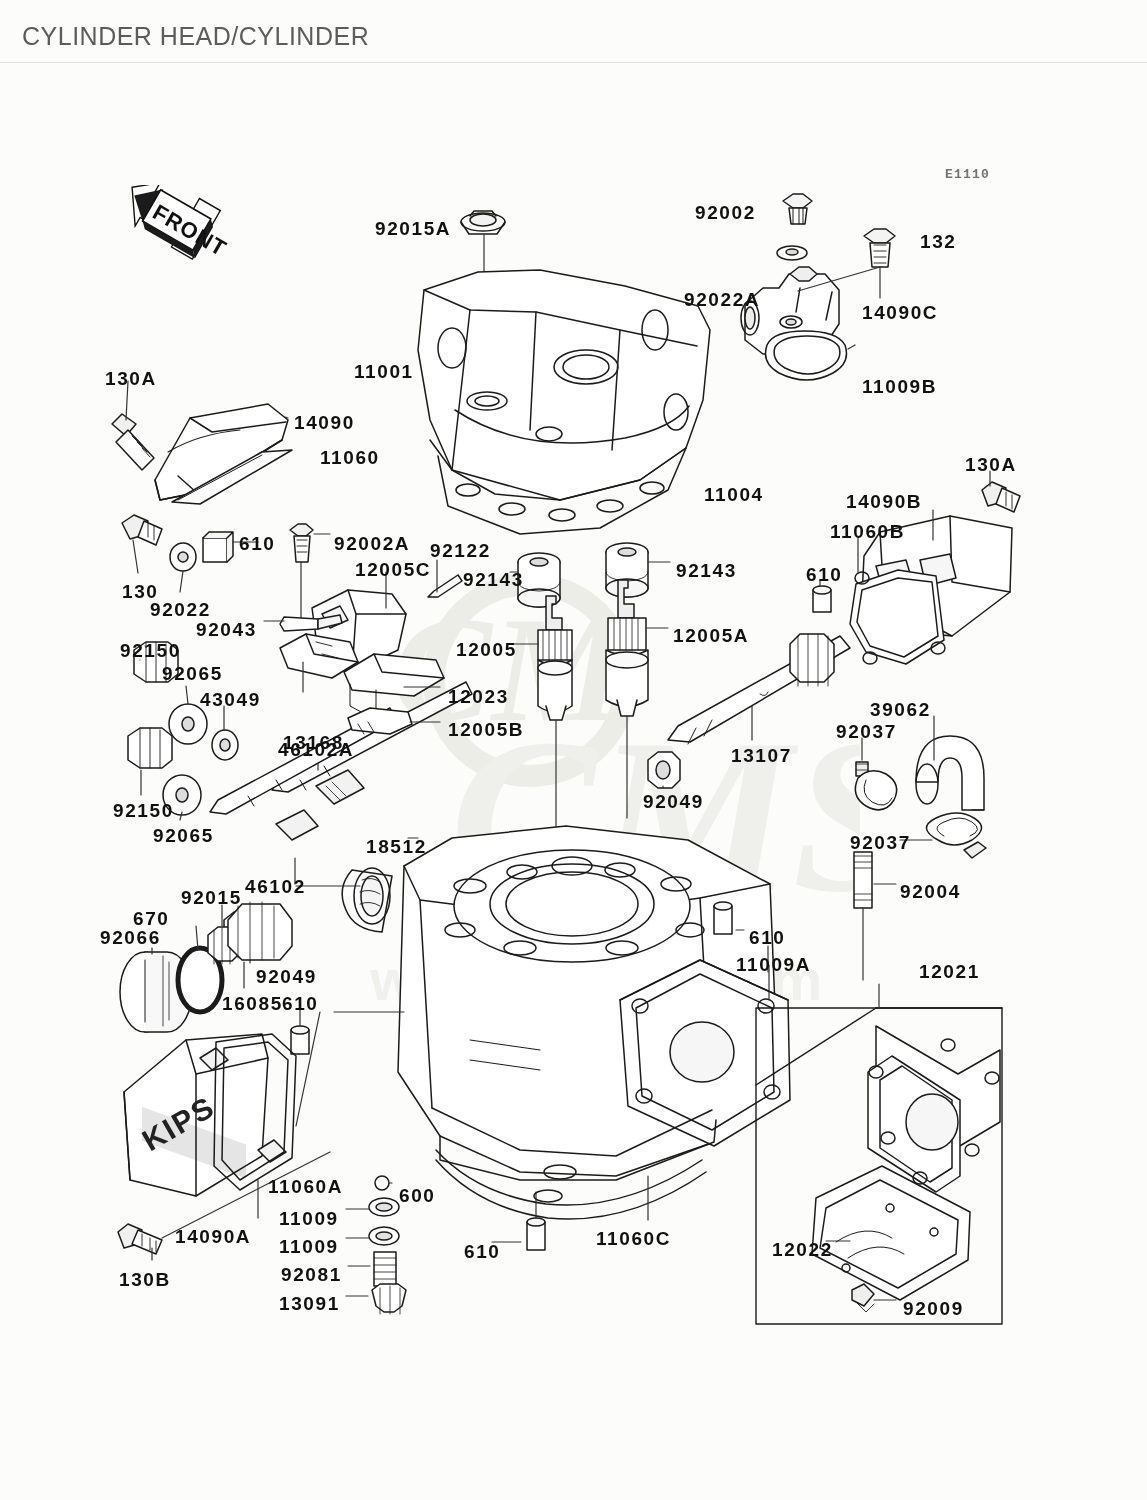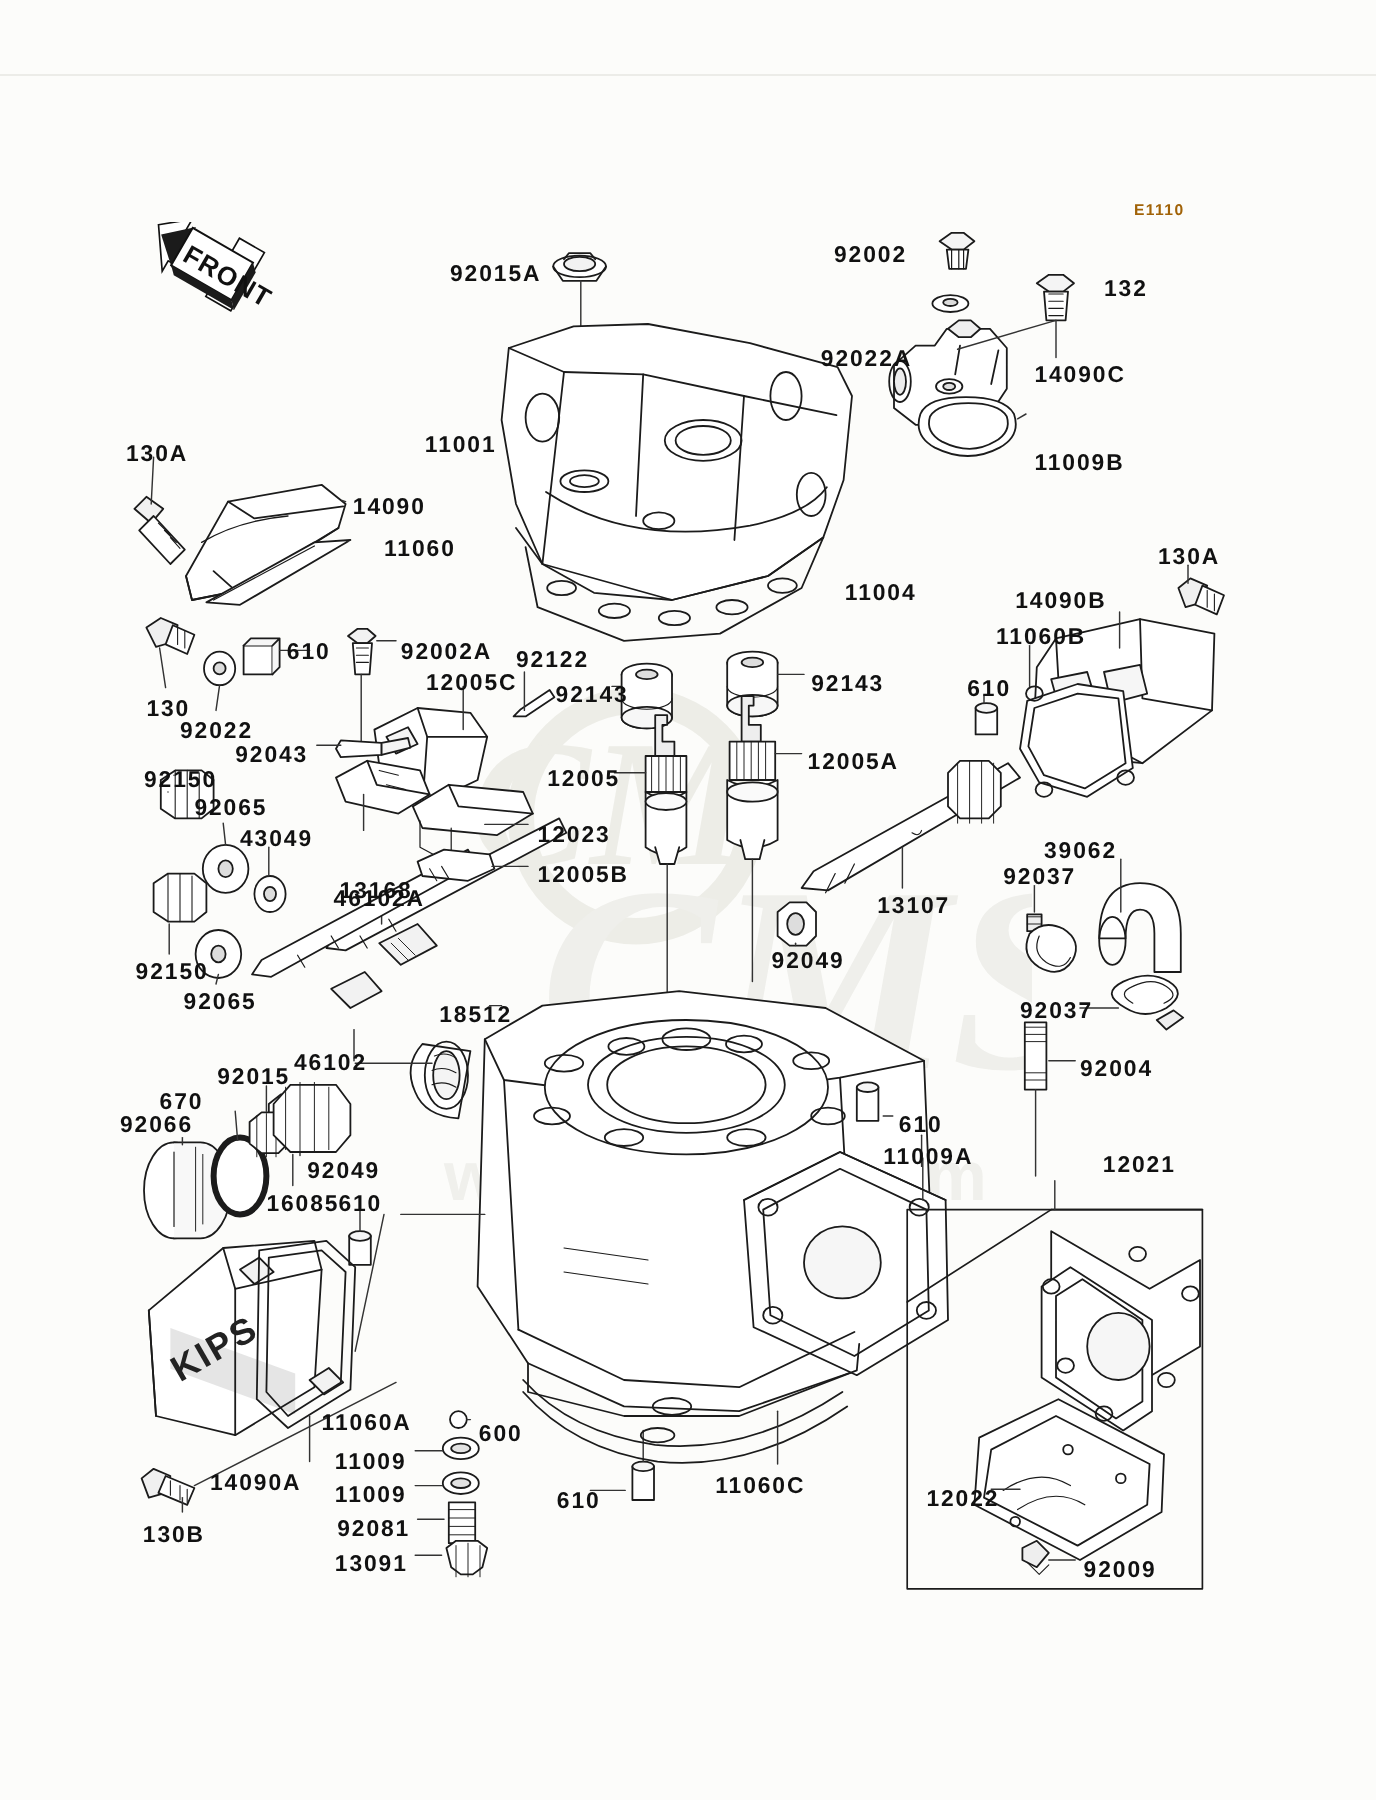--- a/index.html
+++ b/index.html
@@ -53,6 +53,7 @@
 
 <div id="page">
 
+  <div id="title">CYLINDER HEAD/CYLINDER</div>
   <div id="rule"></div>
 
   <div id="code">E1110</div>

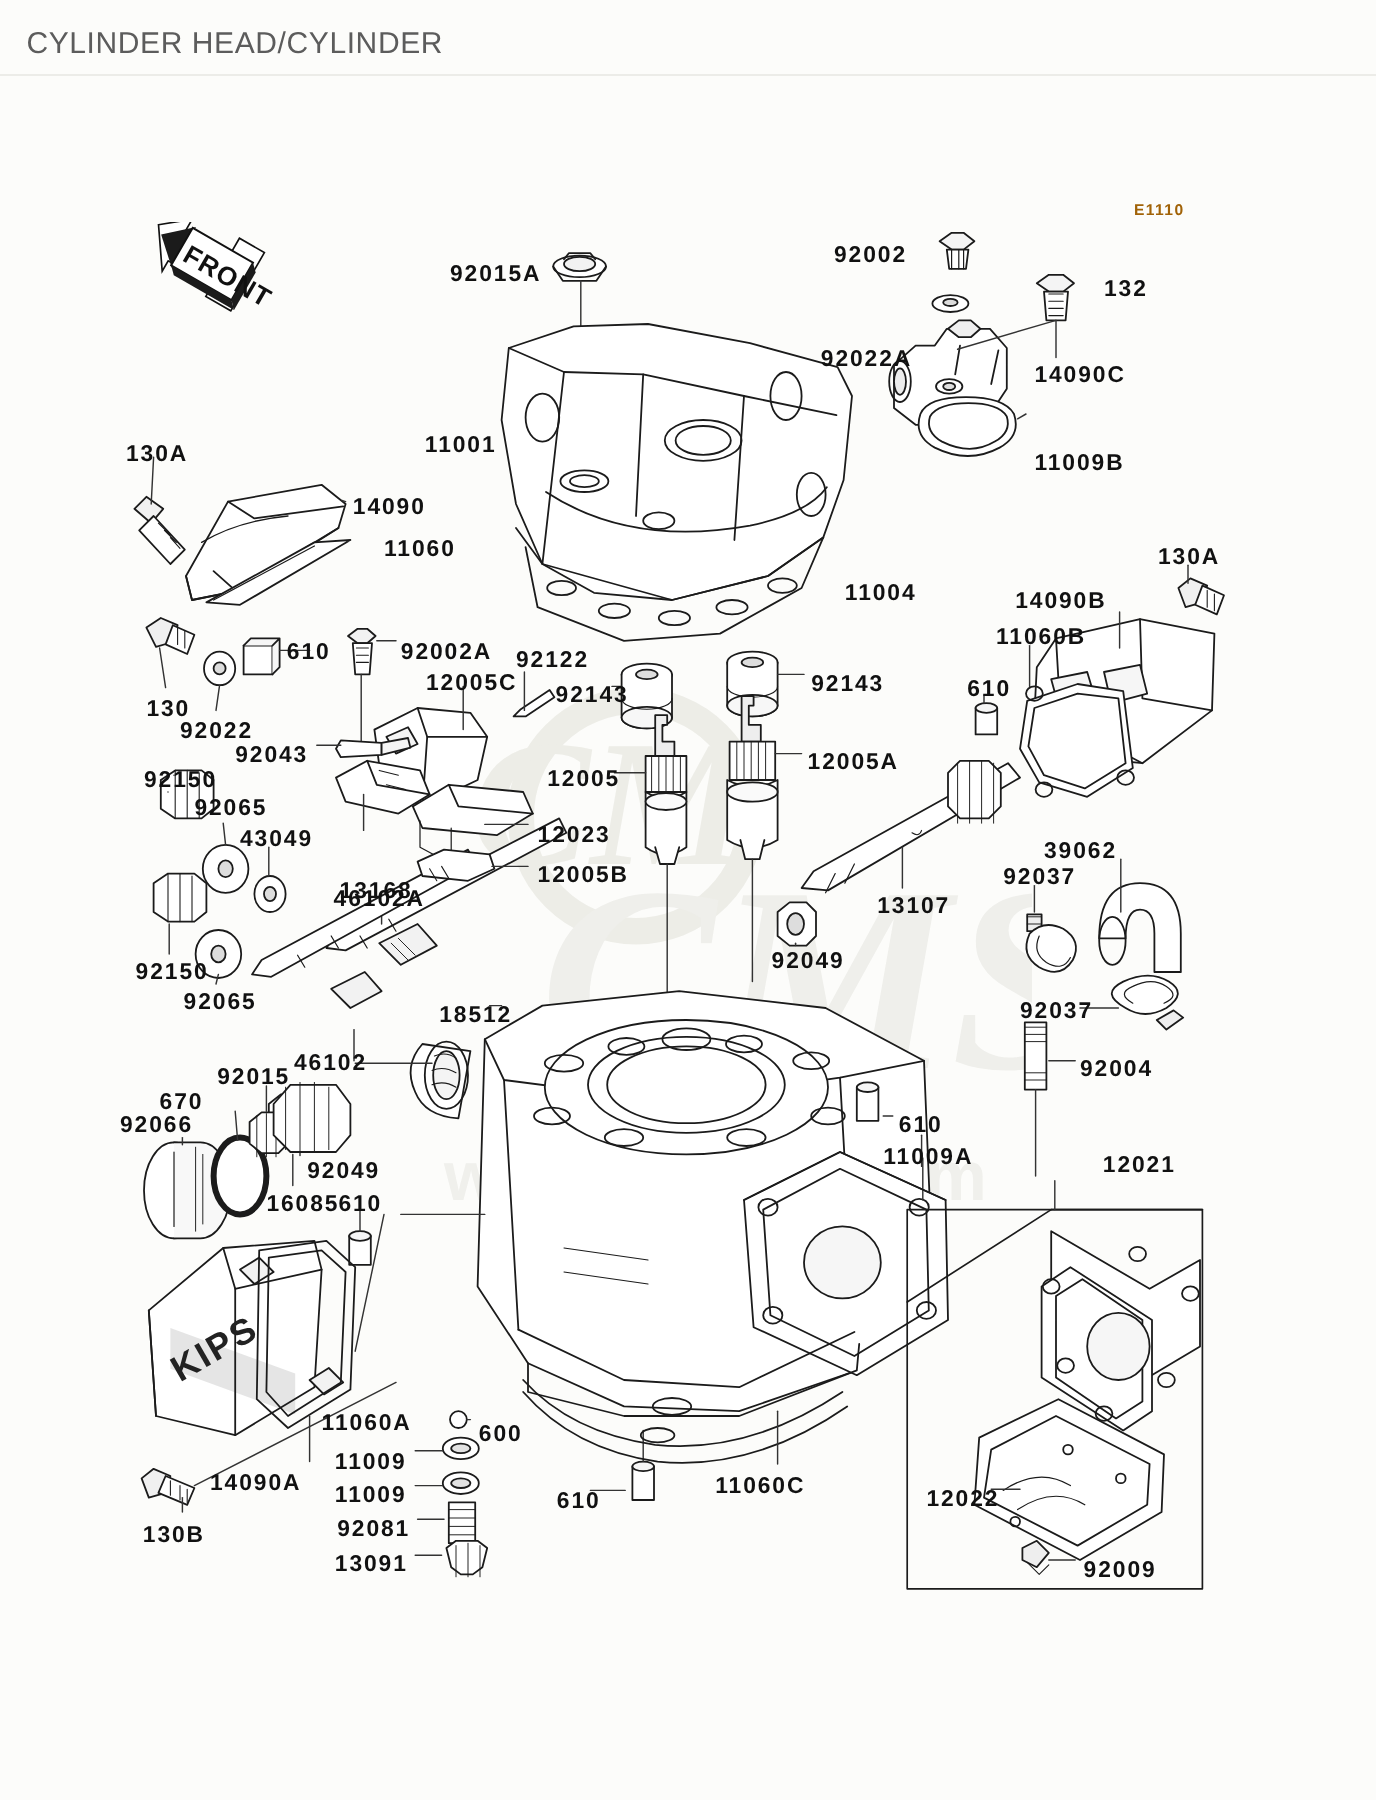--- a/index.html
+++ b/index.html
@@ -17,8 +17,8 @@
   
   #code{
     position:absolute;left:945px;top:167px;
-    font-size:13px;font-weight:bold;color:#a16207;letter-spacing:1.2px;
-    font-family:Liberation Sans, sans-serif;
+    font-size:13px;font-weight:bold;color:#737373;letter-spacing:1.2px;
+    font-family:Liberation Mono, monospace;
   }
 
   

